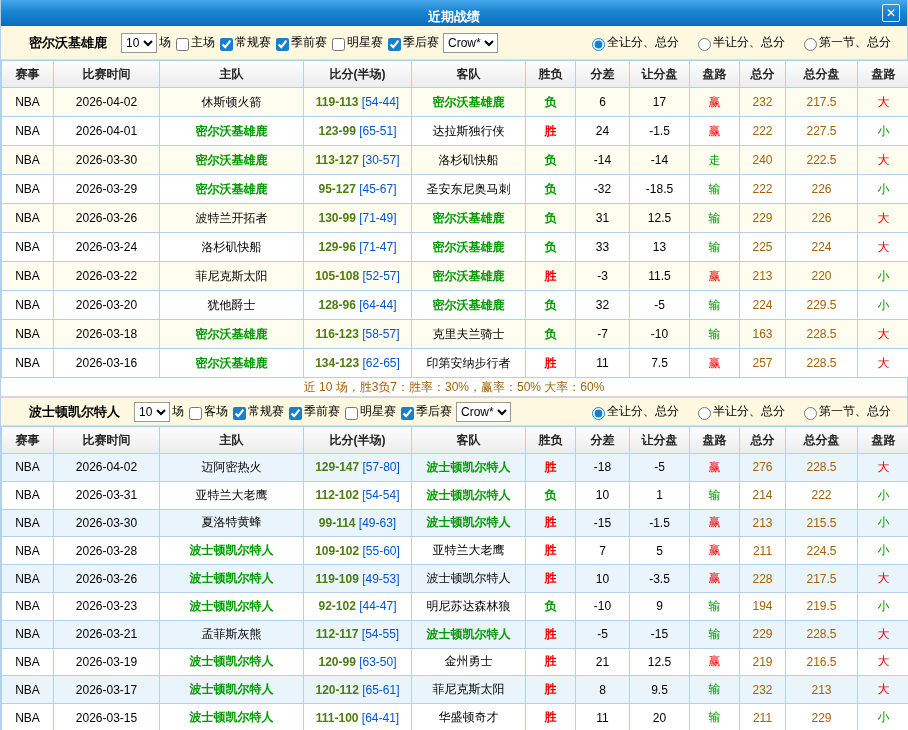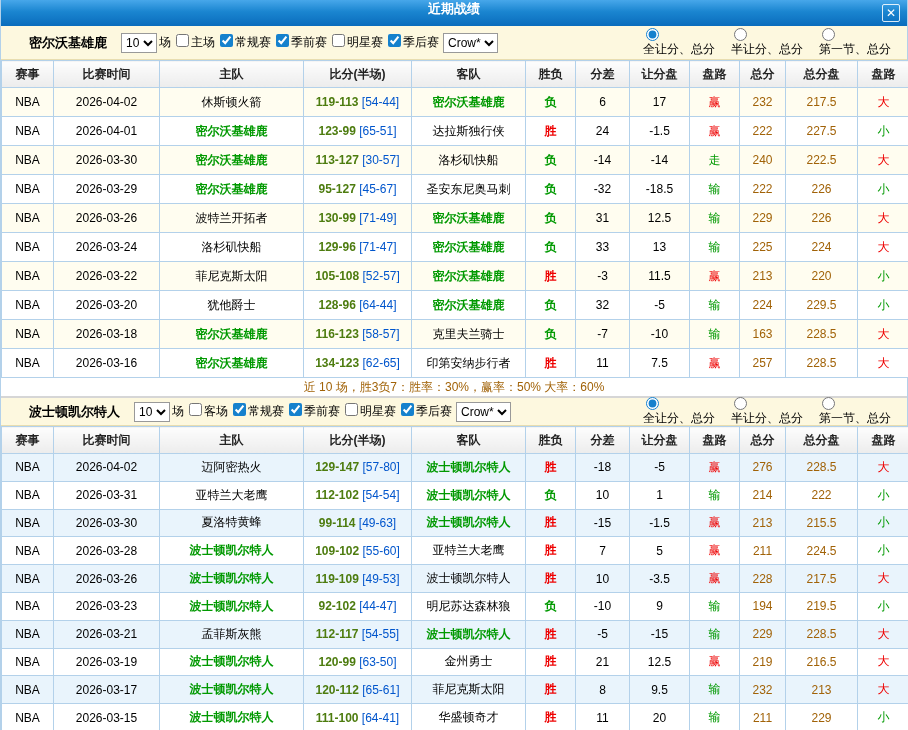--- a/index.html
+++ b/index.html
@@ -10,7 +10,7 @@
   }
   .panel { width:908px; height:730px; border-left:1px solid #b3d1ea; border-right:1px solid #b3d1ea; }
   .titlebar {
-    height:26px; display:flex; align-items:flex-start; justify-content:center; position:relative;
+    height:26px; display:flex; align-items:flex-end; justify-content:center; position:relative;
     background:linear-gradient(180deg,#47a7ea 0%,#1a85d0 45%,#0a6cbc 100%);
     color:#fff; font-weight:bold; font-size:13px;
   }

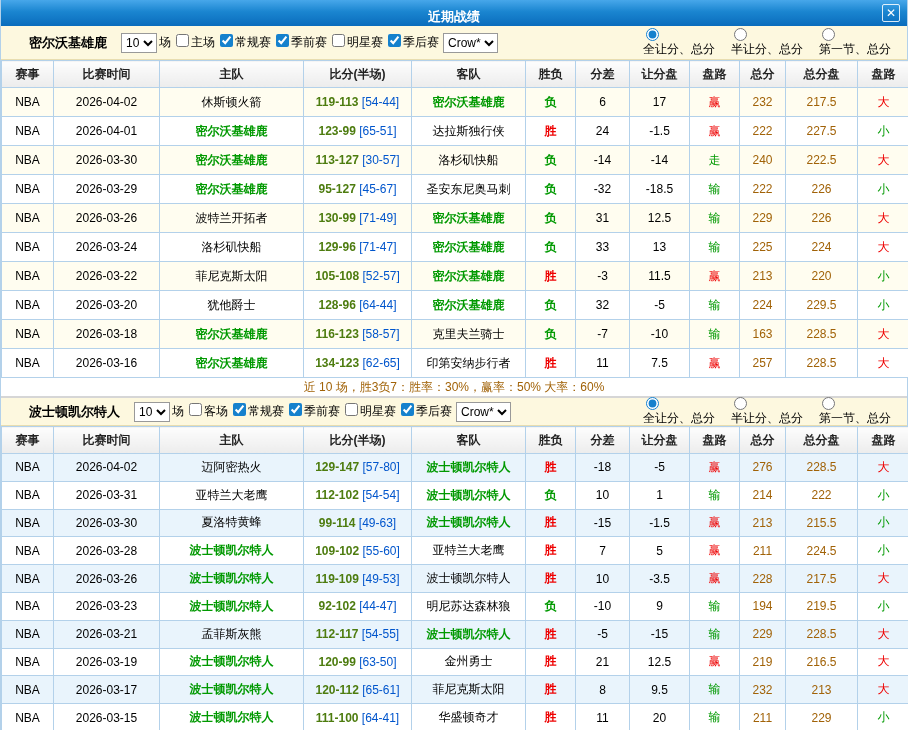--- a/index.html
+++ b/index.html
@@ -28,7 +28,7 @@
   select { font-size:12px; height:20px; margin:0 2px; border:1px solid #999; background:#fff; }
   .suffix { margin-right:2px; }
   .cbgroup, .radiogroup { display:inline-flex; align-items:center; }
-  .cb, .rb { display:inline-flex; align-items:flex-start; margin-right:2px; cursor:pointer; }
+  .cb, .rb { display:inline-flex; align-items:flex-end; margin-right:2px; cursor:pointer; }
   .rb { margin-left:14px;flex-direction:column; }
   .cb input, .rb input { margin:0 2px 0 3px; width:13px; height:13px; accent-color:#1581cd; }
   .radiogroup { margin-left:auto; margin-right:6px; }

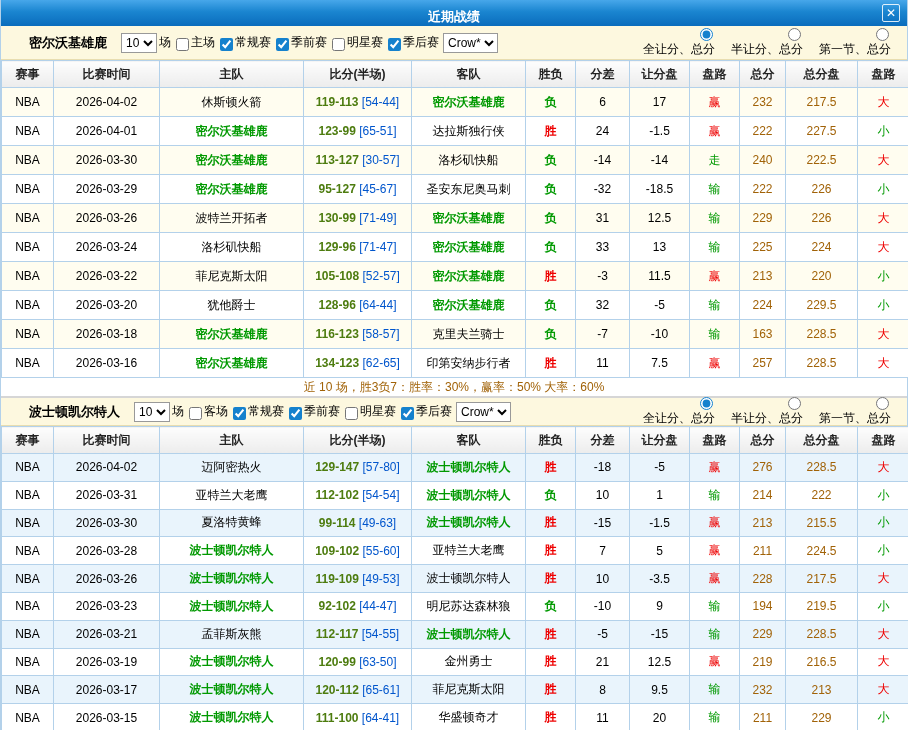--- a/index.html
+++ b/index.html
@@ -29,7 +29,7 @@
   .suffix { margin-right:2px; }
   .cbgroup, .radiogroup { display:inline-flex; align-items:center; }
   .cb, .rb { display:inline-flex; align-items:flex-end; margin-right:2px; cursor:pointer; }
-  .rb { margin-left:14px;flex-direction:column; }
+  .rb { margin-left:14px; }
   .cb input, .rb input { margin:0 2px 0 3px; width:13px; height:13px; accent-color:#1581cd; }
   .radiogroup { margin-left:auto; margin-right:6px; }
   table { border-collapse:collapse; table-layout:fixed; width:908px; }

